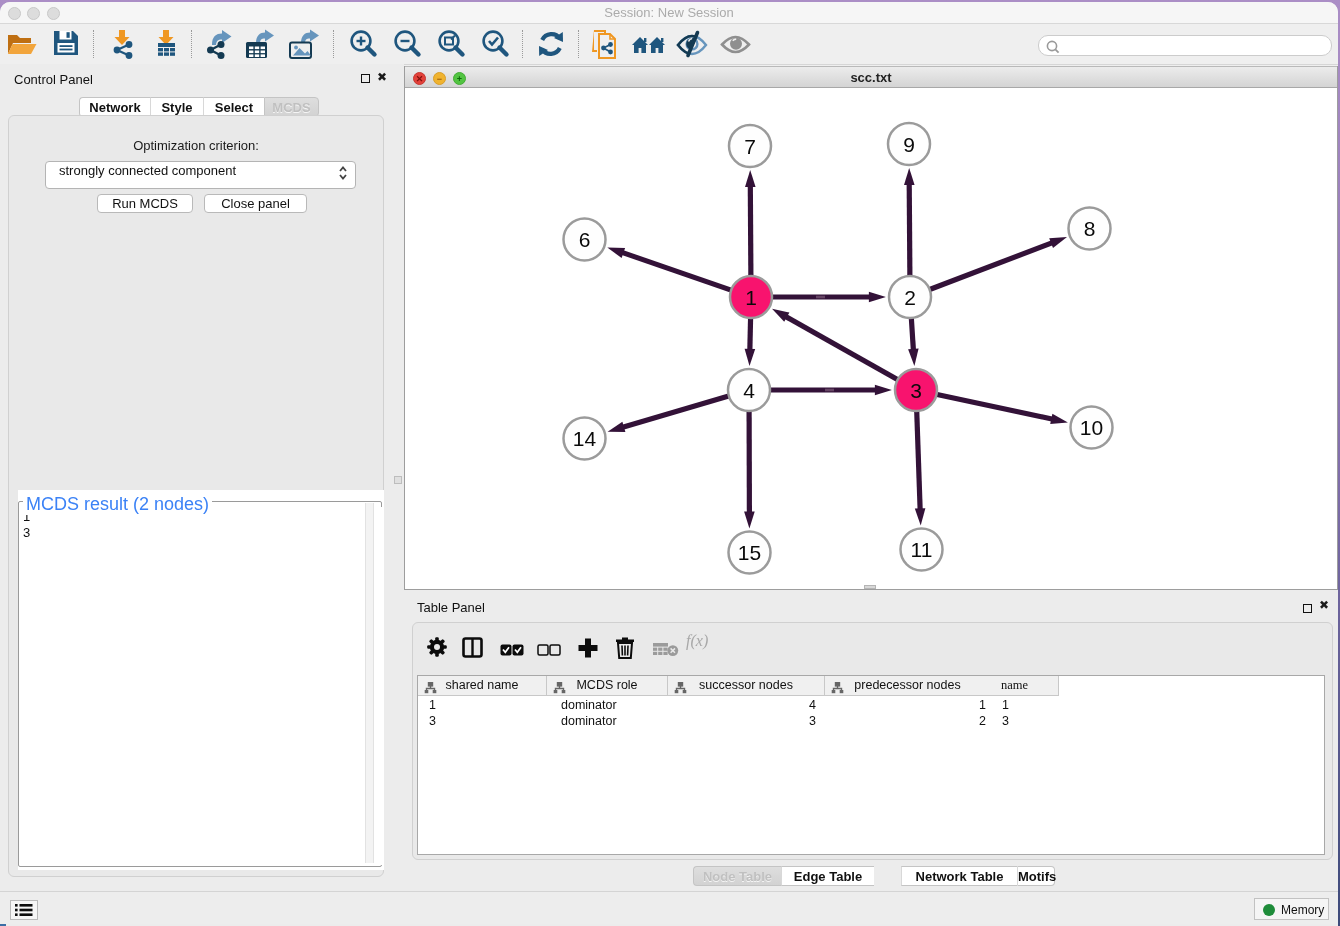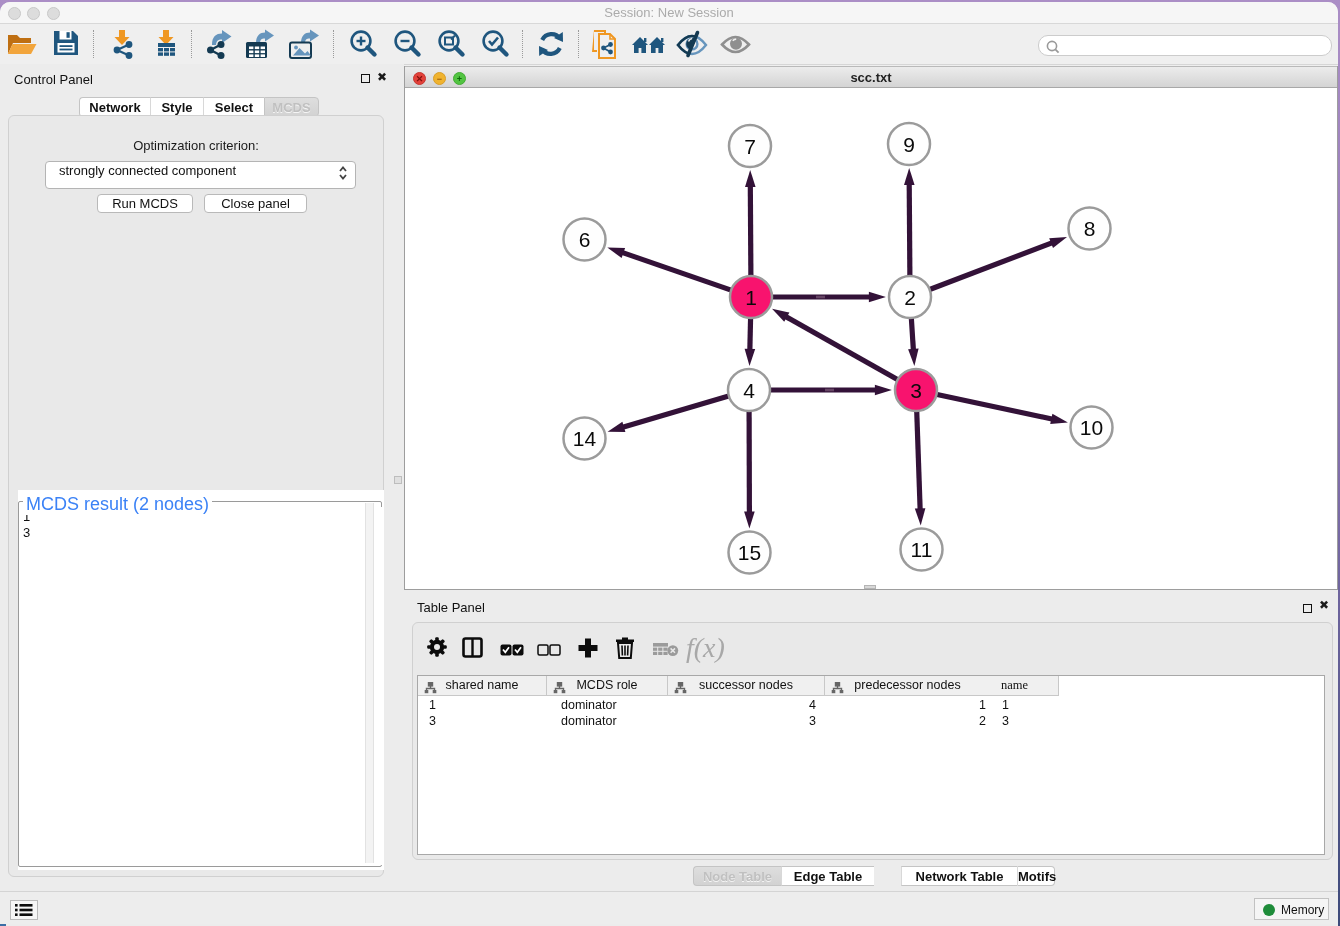--- a/index.html
+++ b/index.html
@@ -389,7 +389,7 @@
 <path d="M17.6 6.4 l4.4 4.4 M22 6.4 l-4.4 4.4" stroke="#e9e9e9" stroke-width="1.5"></path>
         </svg></div>
     <div style="position:absolute; left:282px; top:36px;">
-        <div style="font-family:'Liberation Serif',serif; font-style:italic; font-size:28px; color:#a8a8a8;">f(x)</div>
+        <div style="font-family:'Liberation Serif',serif; font-style:italic; font-size:16px; color:#a8a8a8;">f(x)</div>
       </div>
     <div id="tbl">
       <div class="th" style="left:0px; width:129px;"><span style="position:absolute; left:6px; top:4px;"><svg width="13" height="12" viewBox="0 0 13 12" style="vertical-align:-1px;">

